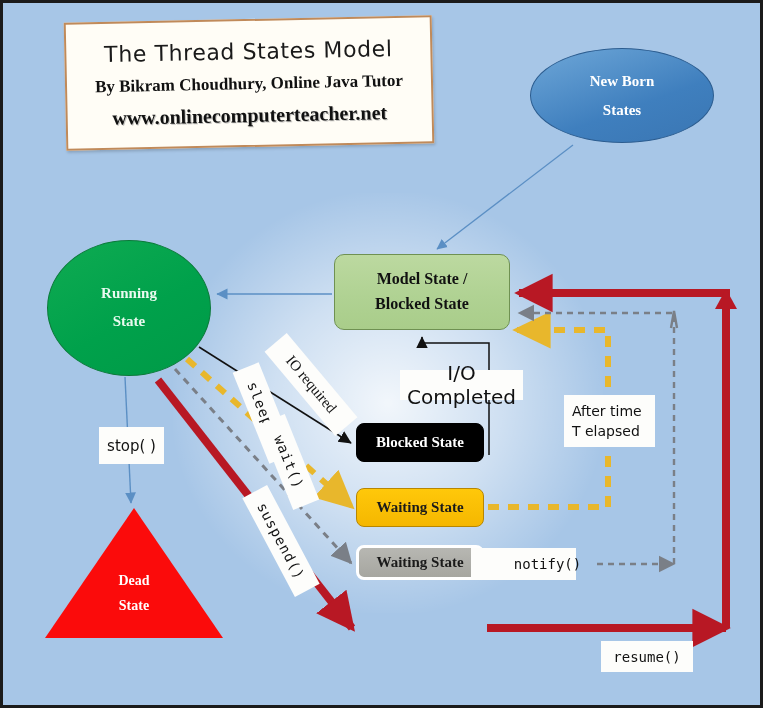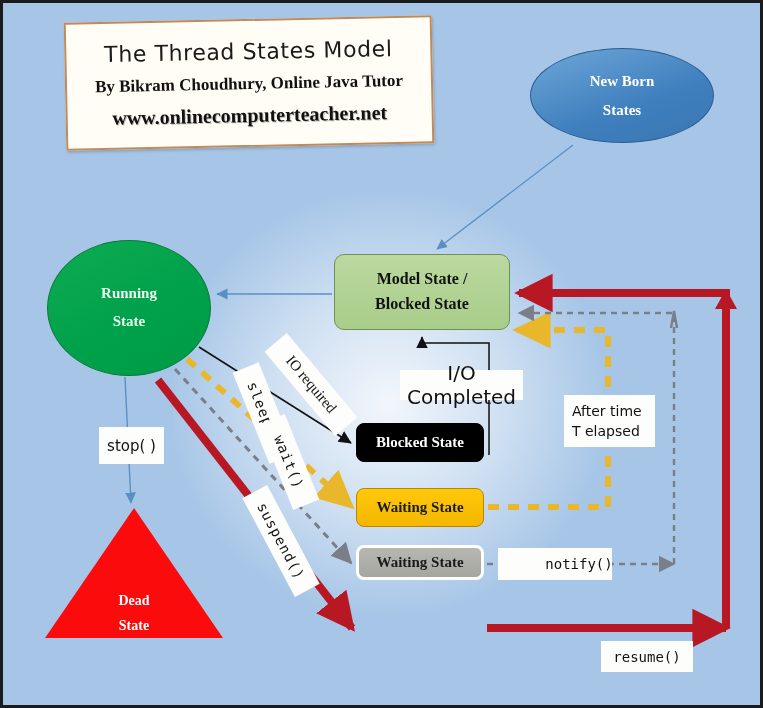--- a/index.html
+++ b/index.html
@@ -133,7 +133,7 @@
   #lbl-after-time { left:561px; top:392px; width:91px; height:52px;
     font-size:14px; flex-direction:column; line-height:1.45;
     align-items:flex-start; padding-left:8px; justify-content:center;}
-  #lbl-notify { left:495px; top:545px; width:114px; height:32px;
+  #lbl-notify { left:468px; top:545px; width:105px; height:32px;
     font-size:14px;padding-left:48px; }
   #lbl-resume { left:598px; top:610px; width:92px; height:31px;
     font-size:14px;margin-top:28px; }

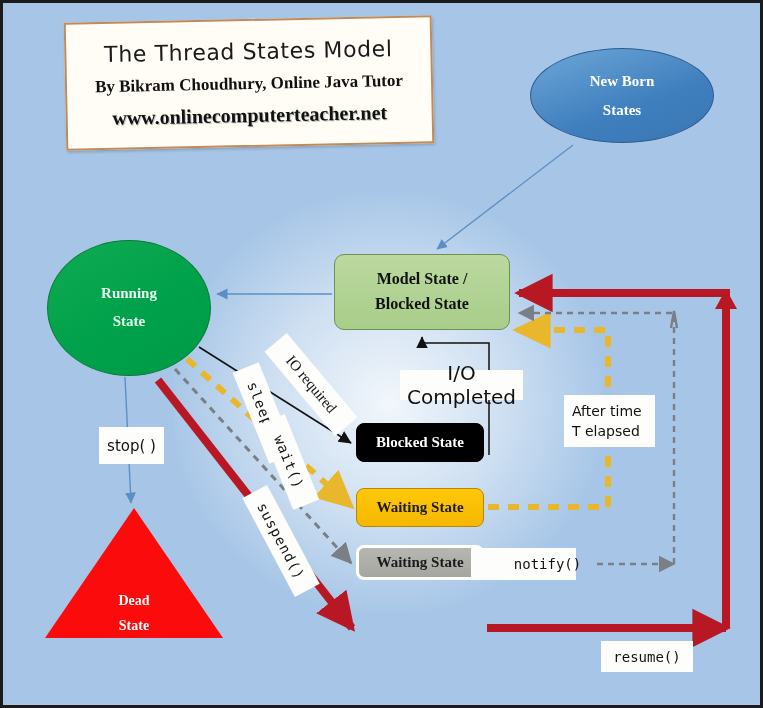--- a/index.html
+++ b/index.html
@@ -88,7 +88,7 @@
     left: 42px; top: 505px; width: 178px; height: 130px;
     background: #fb0b0b;
     clip-path: polygon(50% 0%, 100% 100%, 0% 100%);
-    align-items: flex-end; 
+    align-items: flex-end; padding-bottom: 20px;
   }
   #dead-tri .lbl {
     color:#fff; font-size: 14px; font-weight:700; line-height:1.8;

